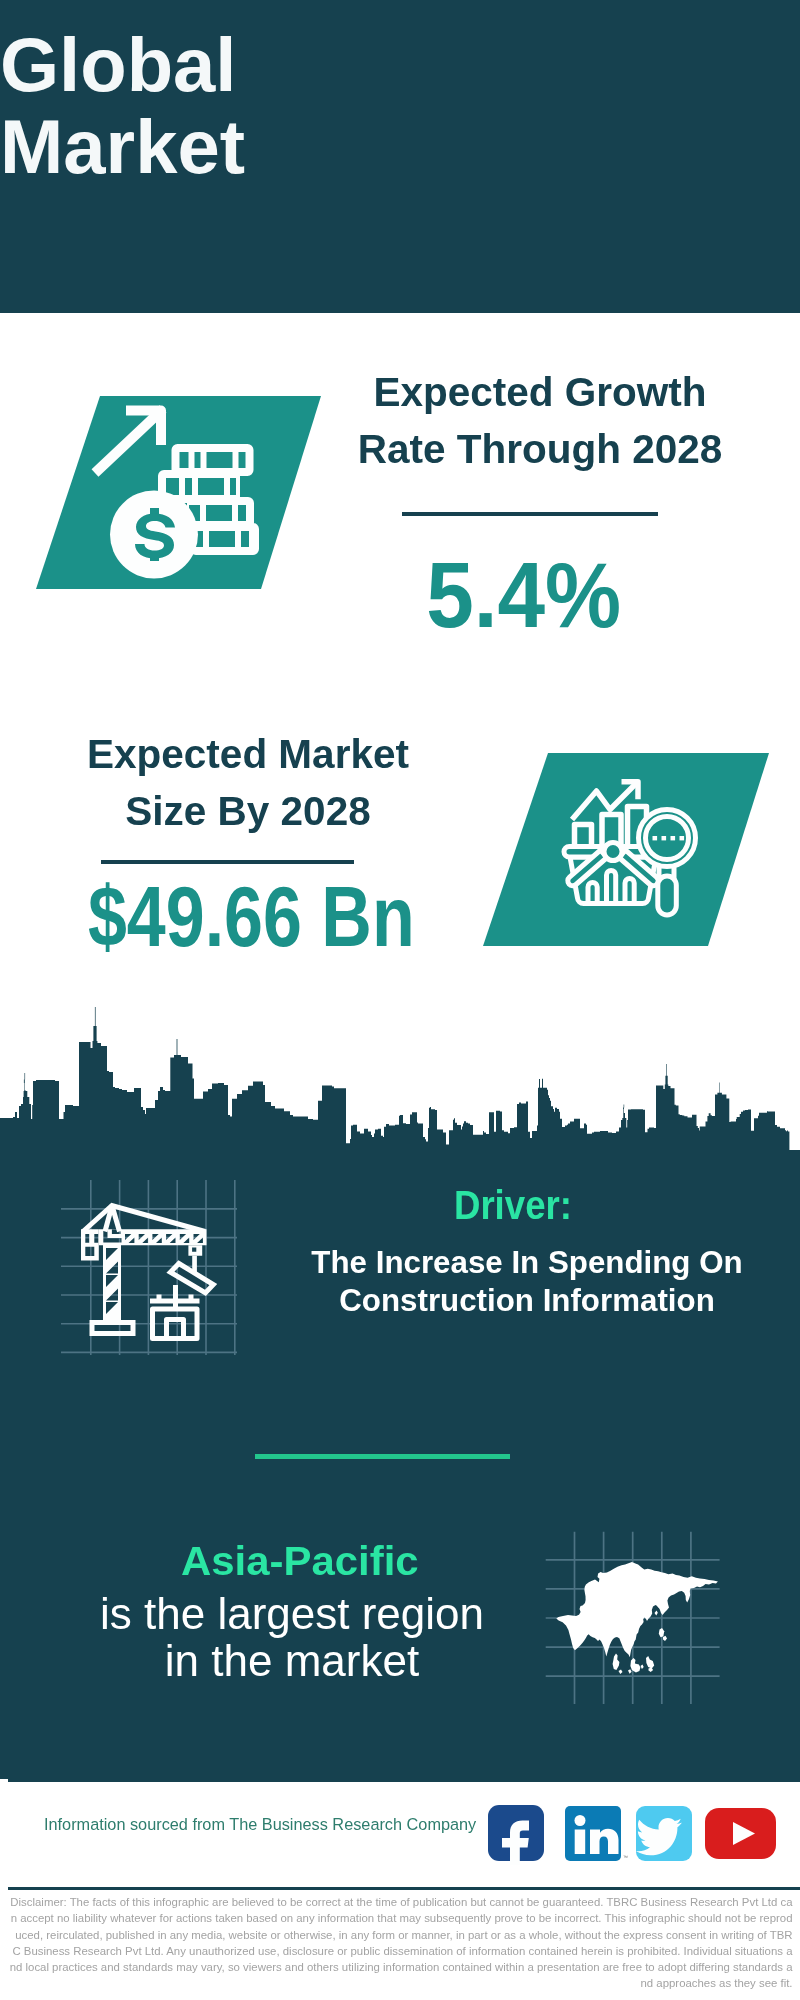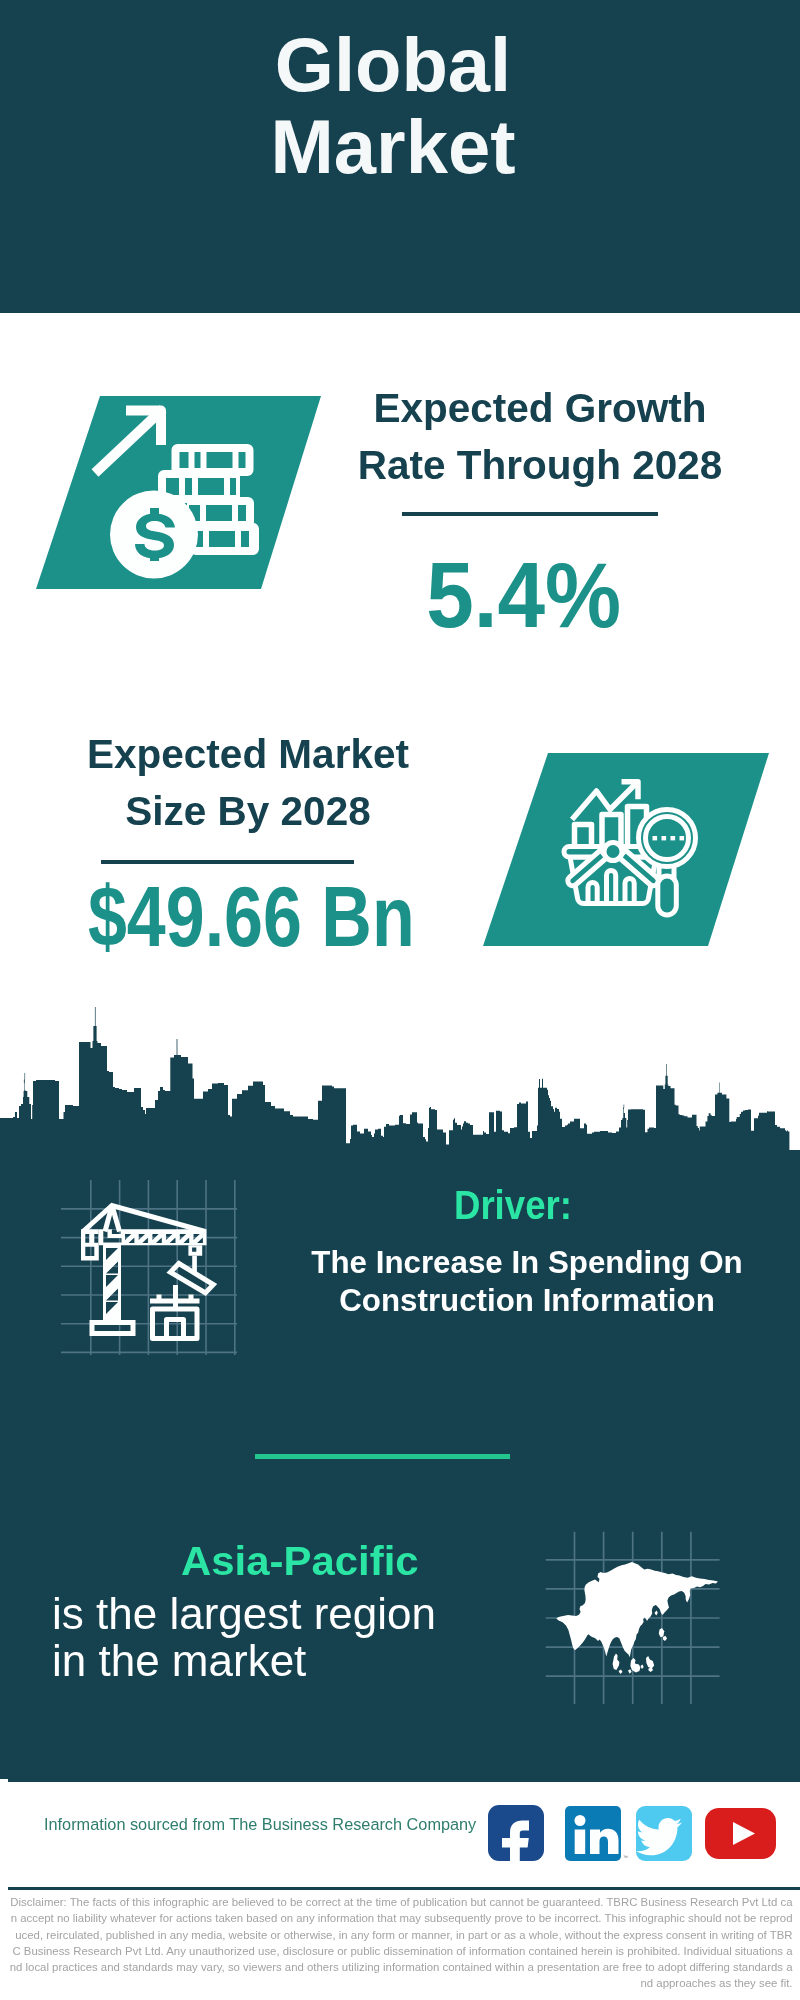--- a/index.html
+++ b/index.html
@@ -10,7 +10,7 @@
 
   
   .header{position:absolute;left:0;top:0;width:800px;height:313px;background:#16414f;}
-  .header-title{position:absolute;left:0;top:24px;width:786px;text-align:center;color:#f4f8f9;
+  .header-title{position:absolute;left:0;top:24px;width:786px;text-align:left;color:#f4f8f9;
     font-size:76px;font-weight:bold;line-height:82px;}
   .stat-head{position:absolute;color:#16414f;font-size:40.5px;font-weight:bold;line-height:56.8px;text-align:center;}
   .rule{position:absolute;background:#16414f;height:4px;}

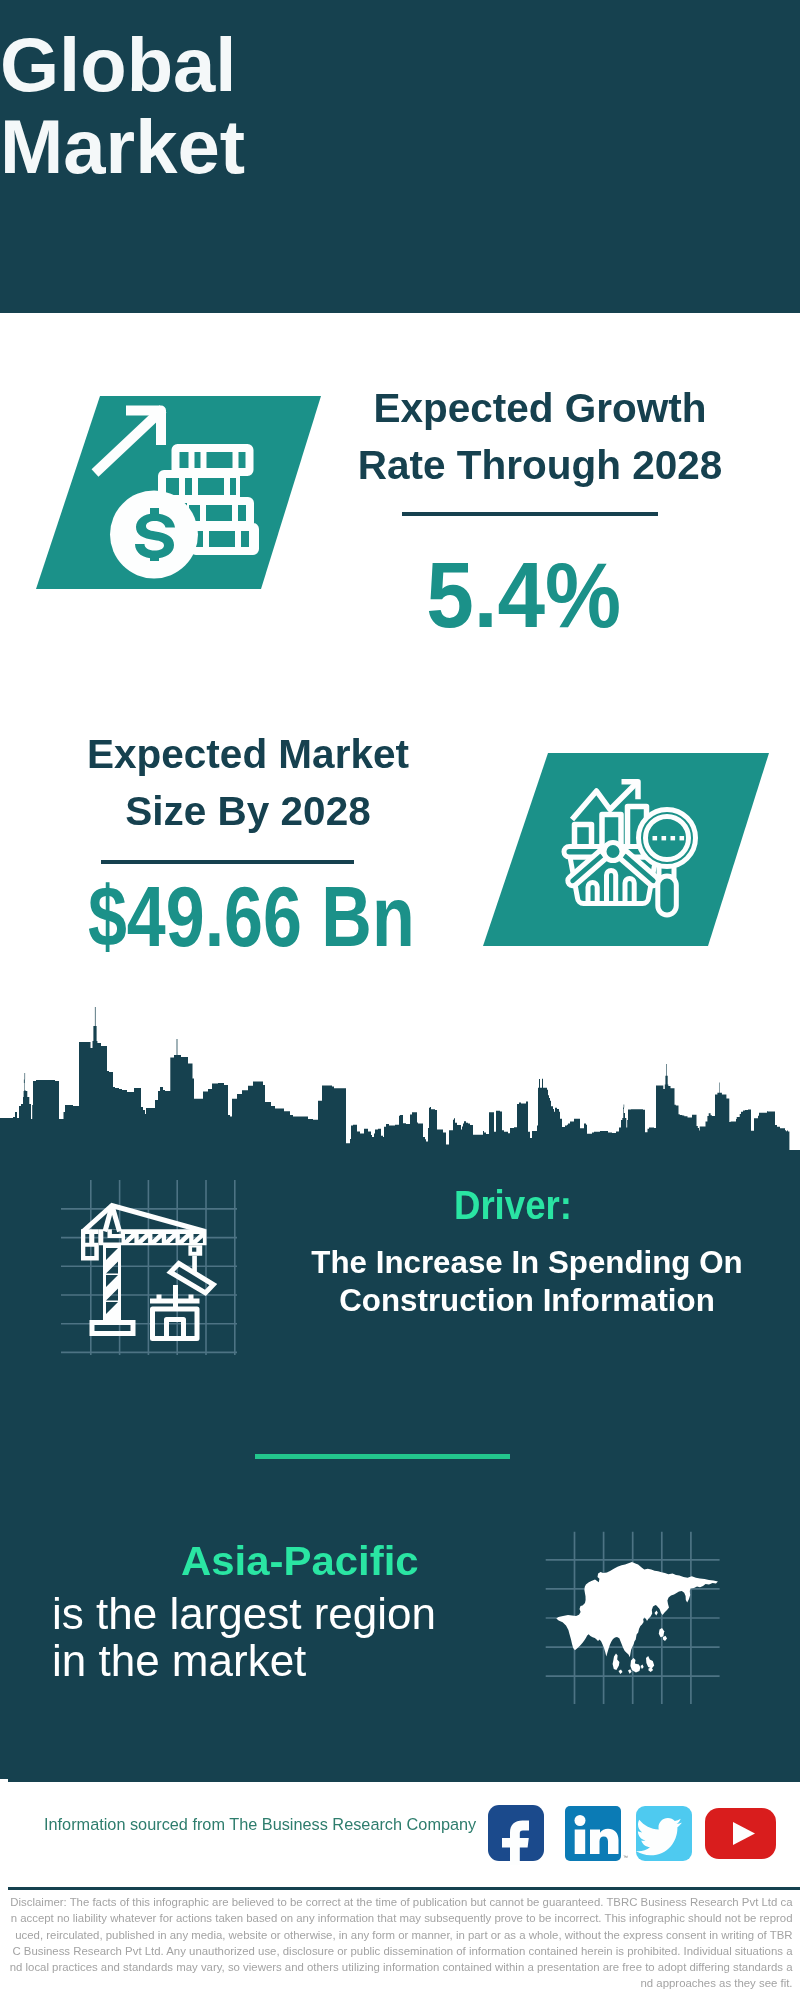--- a/index.html
+++ b/index.html
@@ -80,7 +80,7 @@
                  h9.5 c-1,-8.5 -8.5,-14 -20.5,-14 z" fill="#1b9189"></path>
       </g>
     </svg>
-    <div class="stat-head" style="left:320px;top:380px;width:440px;">
+    <div class="stat-head" style="left:320px;top:364px;width:440px;">
       <div>Expected Growth</div>
       <div>Rate Through 2028</div>
     </div>

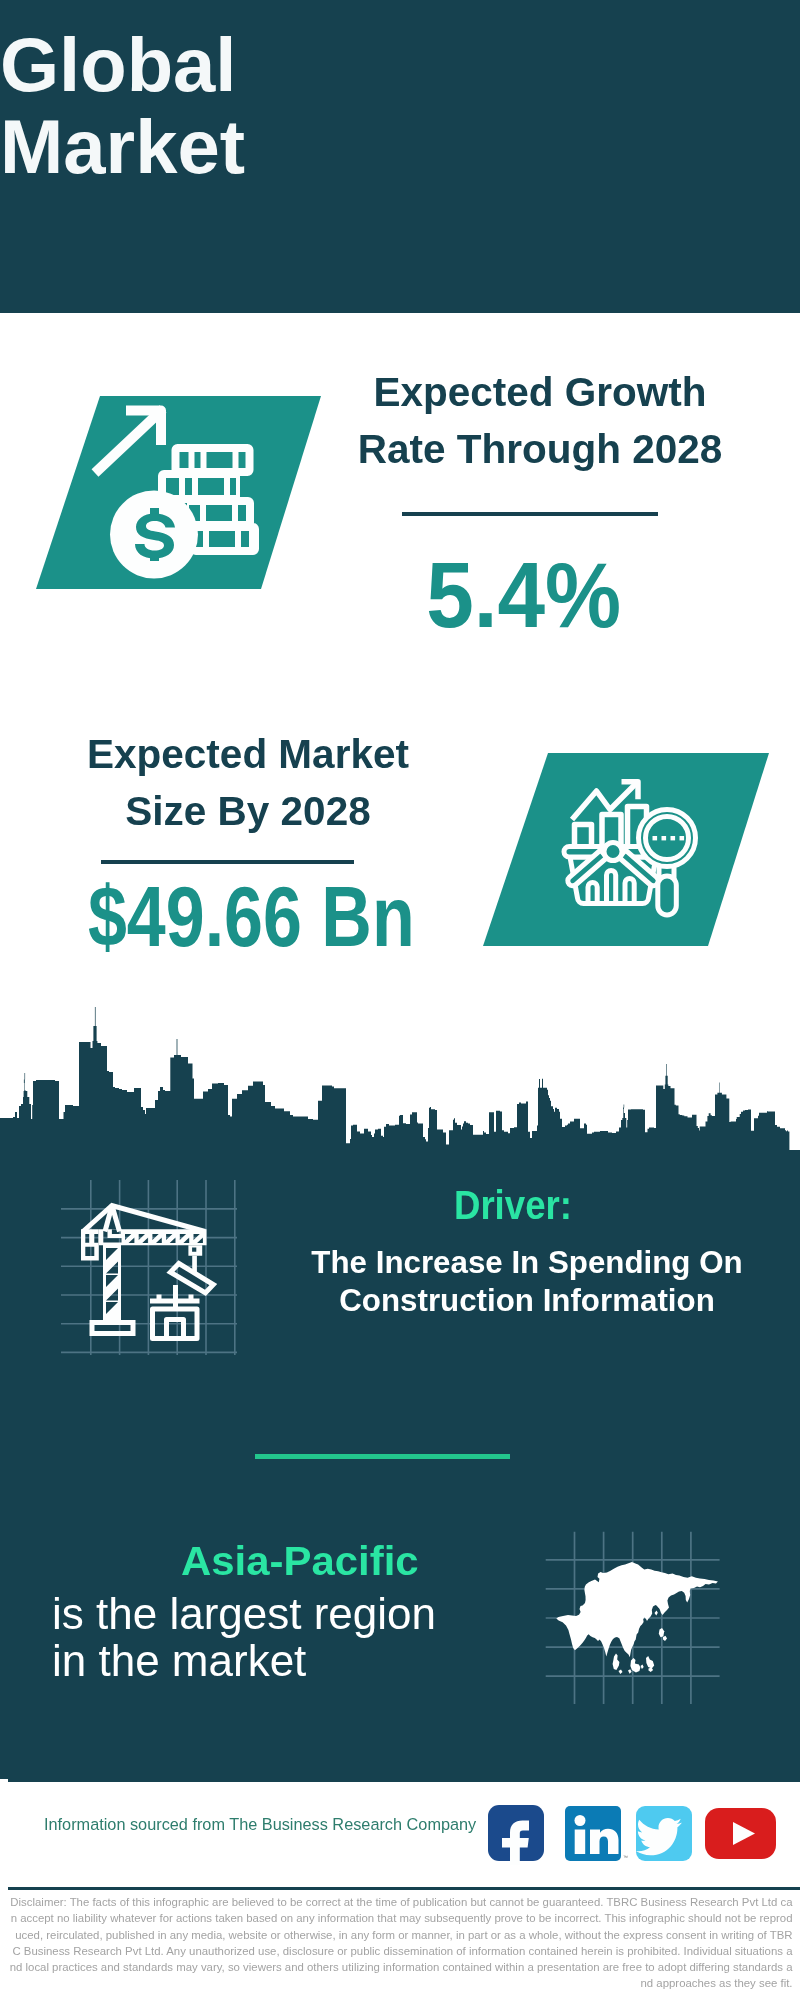--- a/index.html
+++ b/index.html
@@ -27,7 +27,7 @@
 
   
   .region-title{position:absolute;color:#2ae5a3;font-size:40px;font-weight:bold;text-align:center;line-height:40px;}
-  .region-body{position:absolute;color:#ffffff;font-size:44px;font-weight:normal;line-height:47.3px;}
+  .region-body{position:absolute;color:#ffffff;font-size:44px;font-weight:normal;text-align:center;line-height:47.3px;}
 
   
   .footer{position:absolute;left:8px;top:1779px;width:800px;height:221px;background:#fff;}

